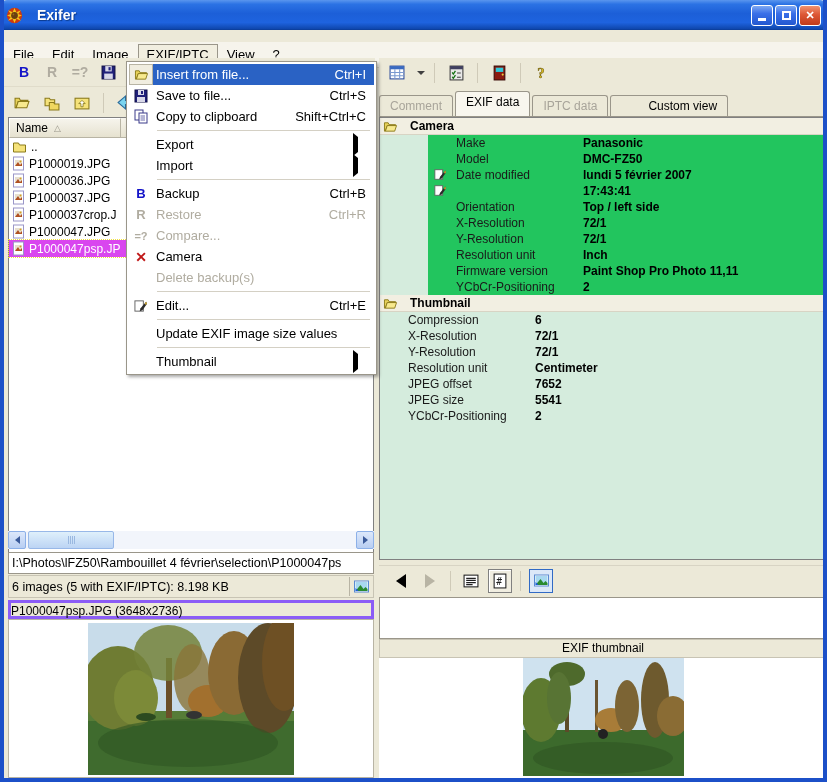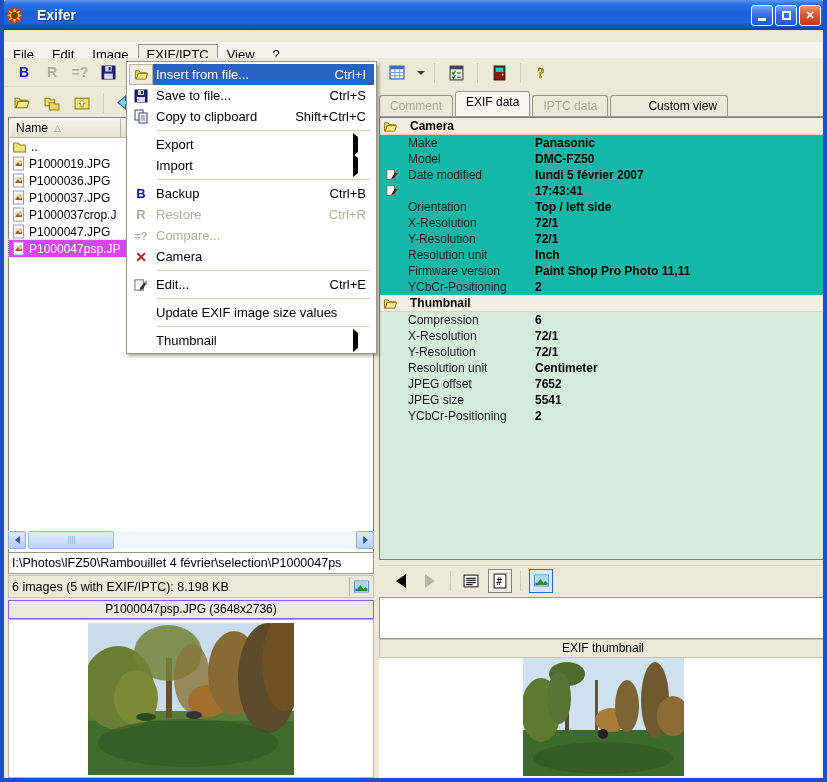--- a/index.html
+++ b/index.html
@@ -94,7 +94,7 @@
     border:1px solid #808080; background:#d5ecdd; overflow:hidden; }
   .sechead { height:17px; background:#f2efe2; border-bottom:1px solid #d8d4c4; display:flex; align-items:center;
     gap:12px; padding-left:3px; font-weight:bold; }
-  .sec-camera .rows { background:#14b8a6; }
+  .sec-camera .rows { background:#22c55e;margin-left:48px; }
   .sec-thumb .rows { background:#d5ecdd; }
   .xrow { height:16px; display:flex; align-items:center; position:relative; }
   .xlabel { margin-left:28px; width:127px; color:#1a1a1a; }

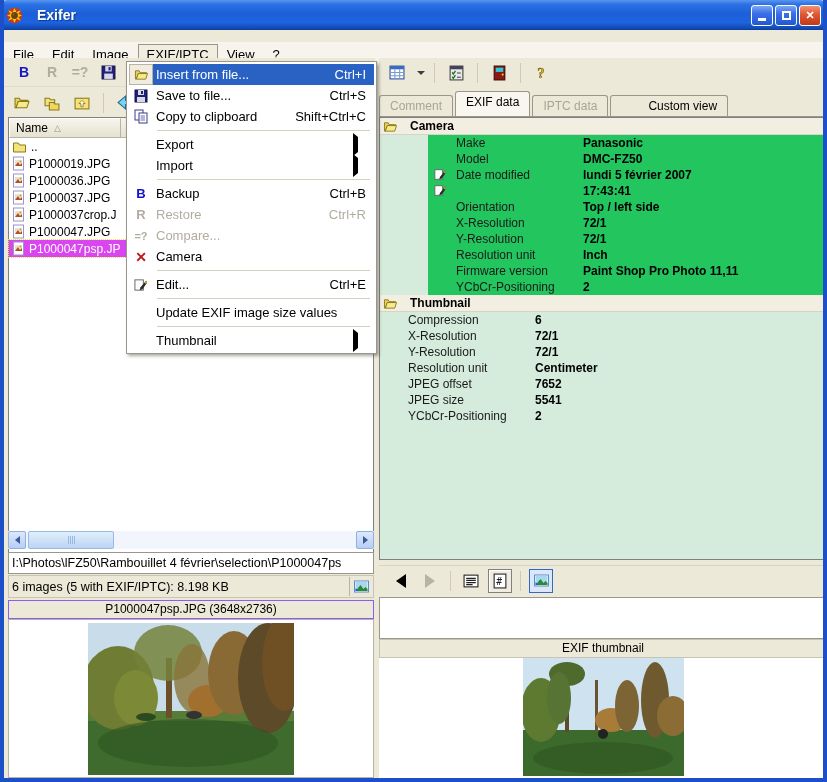--- a/index.html
+++ b/index.html
@@ -660,6 +660,12 @@
           <span>Camera</span>
         </span>
     </div>
+    <div class="mrow disabled">
+      <span class="micon"></span>
+      <span class="mtext">
+          <span>Delete backup(s)</span>
+        </span>
+    </div>
     <div class="msep"></div>
     <div class="mrow">
       <span class="micon">

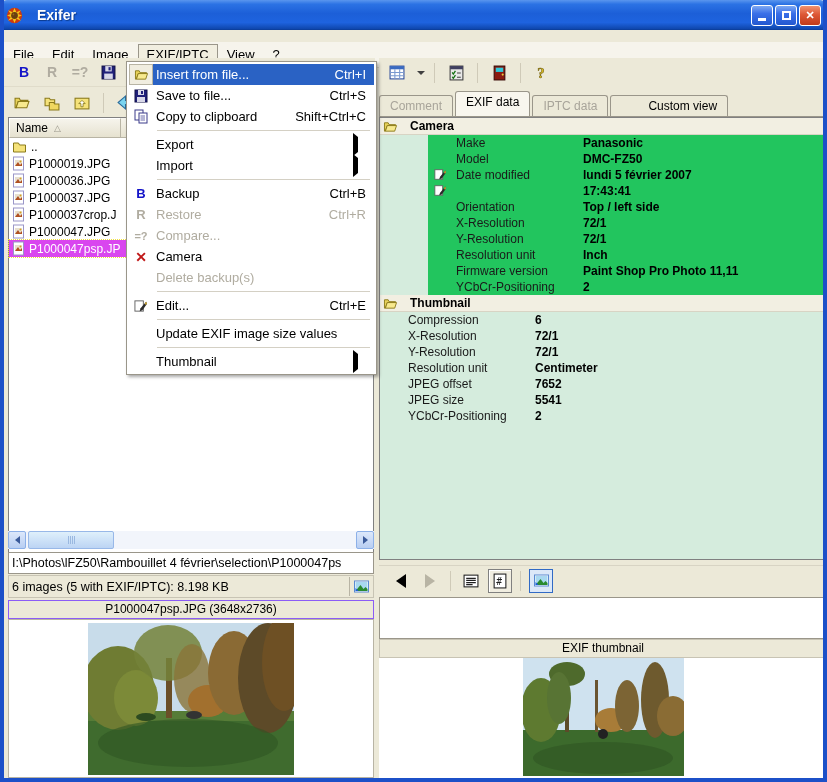--- a/index.html
+++ b/index.html
@@ -84,7 +84,7 @@
 
   
   .prevhead { position:absolute; top:600px; left:4px; width:366px; height:19px; background:#ece9d8;
-    border:1px solid #8b5cf6; text-align:center; line-height:17px; }
+    border:3px solid #8b5cf6; line-height:17px; }
   .prevarea { position:absolute; top:619px; left:4px; width:366px; height:159px; background:#fff;
     border:1px solid #b8b4a4; display:flex; align-items:center; justify-content:center; }
   .photo-l { width:206px; height:152px; }

